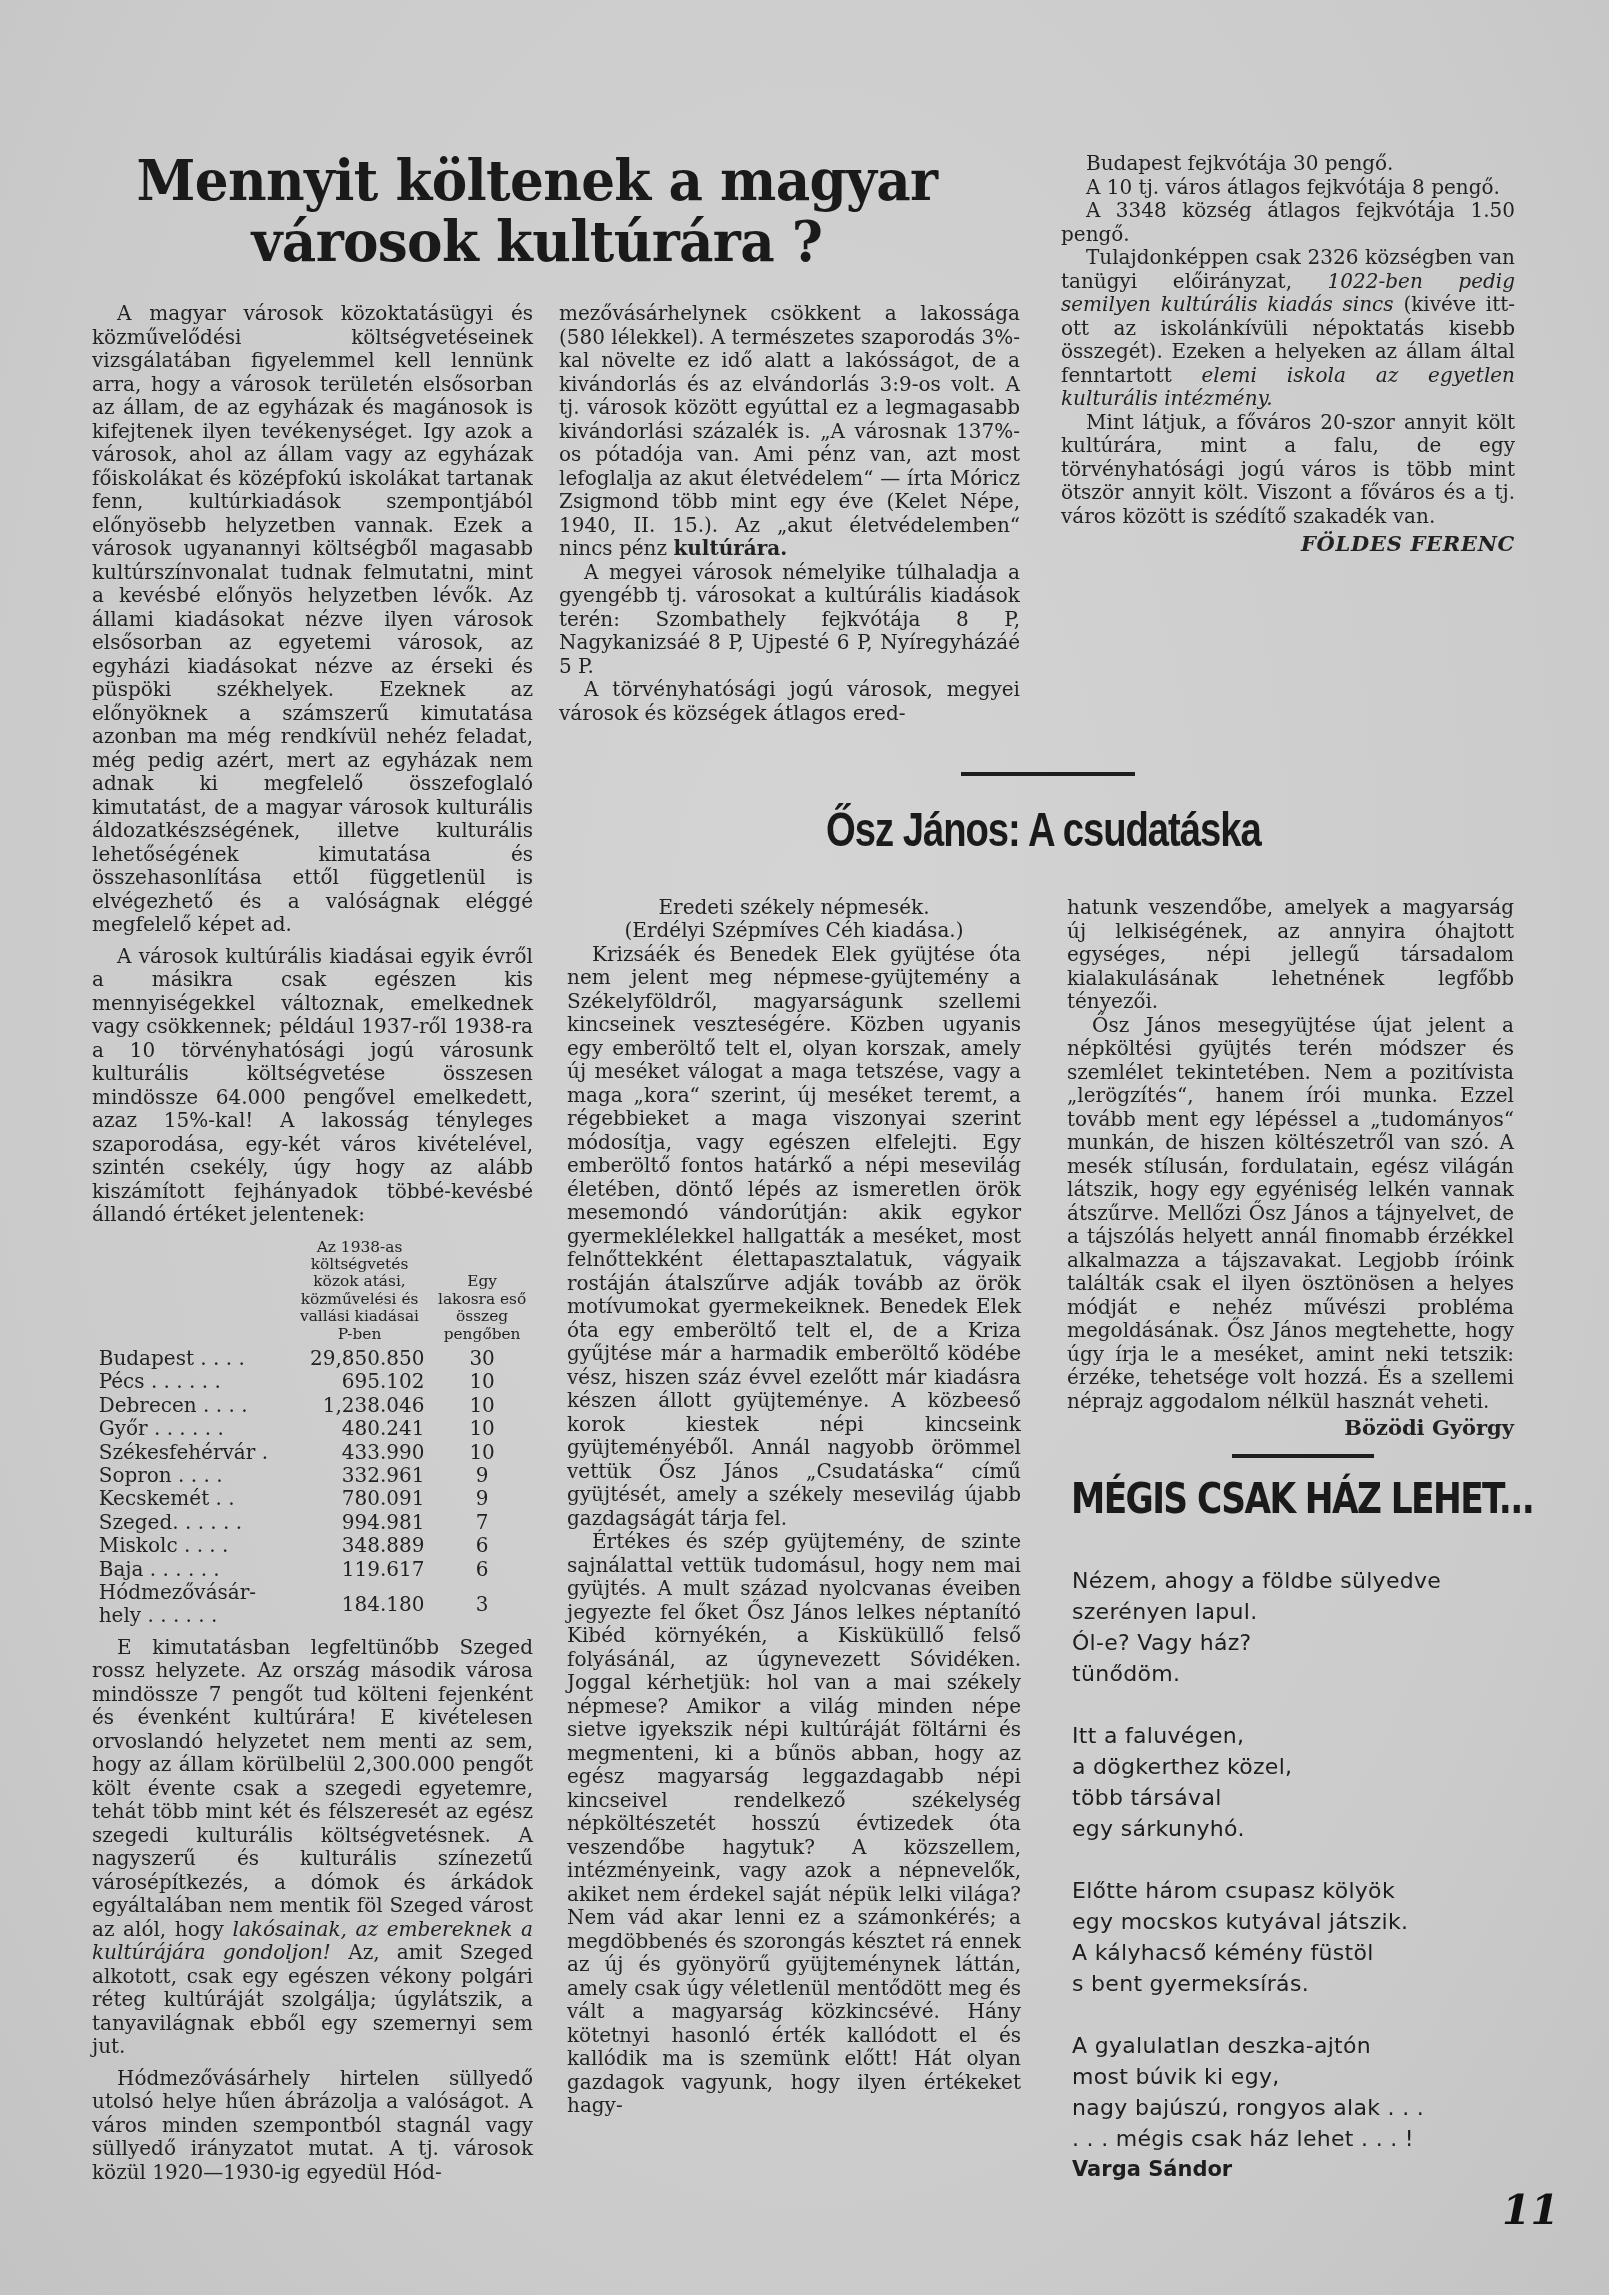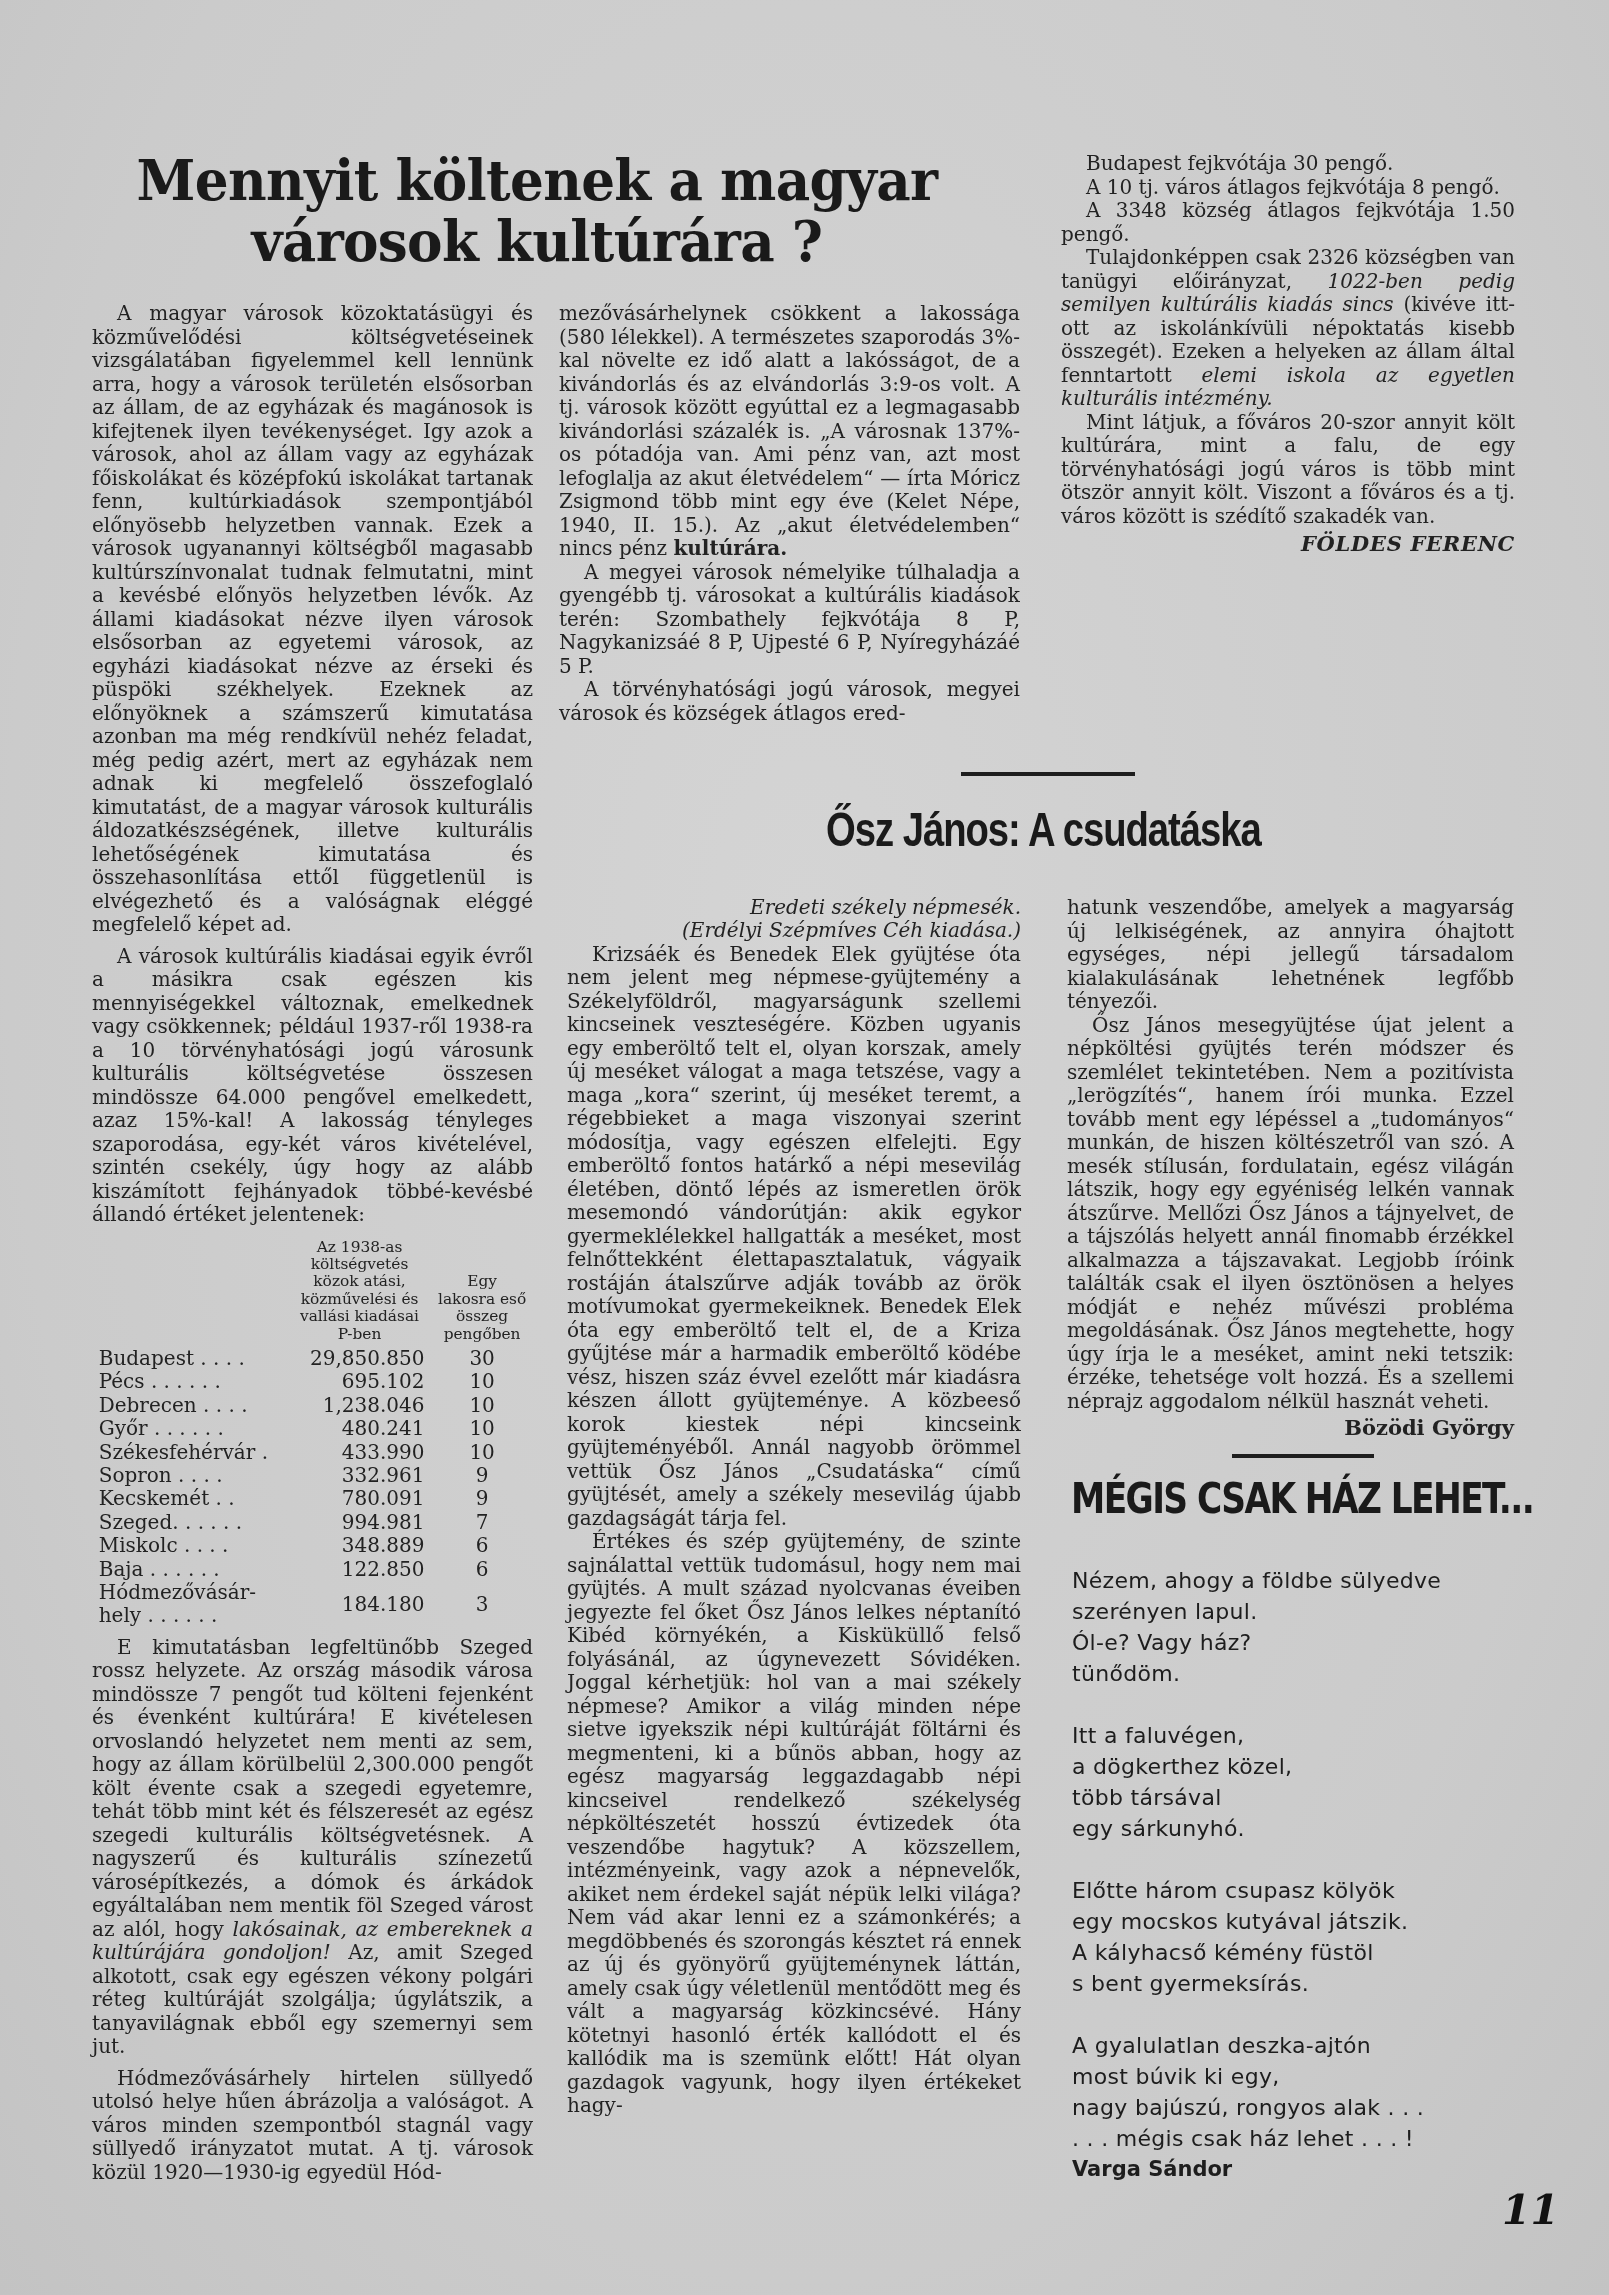--- a/index.html
+++ b/index.html
@@ -45,7 +45,7 @@
     transform: scaleX(0.78); transform-origin: left top; white-space: nowrap;
   }
   .osz-left { left: 567px; top: 896px; width: 454px; }
-  .osz-left .sub { text-align: right; text-indent: 0; font-size: 20px; line-height: 23.4px; font-style: italic; }
+  .osz-left .sub { text-align: center; text-indent: 0; font-size: 20px; line-height: 23.4px; }
   .osz-right { left: 1067px; top: 896px; width: 447px; }
   .sig2 { text-align: right; font-weight: bold; font-size: 21px; margin-top: 2.7px; }
   .poem-title {

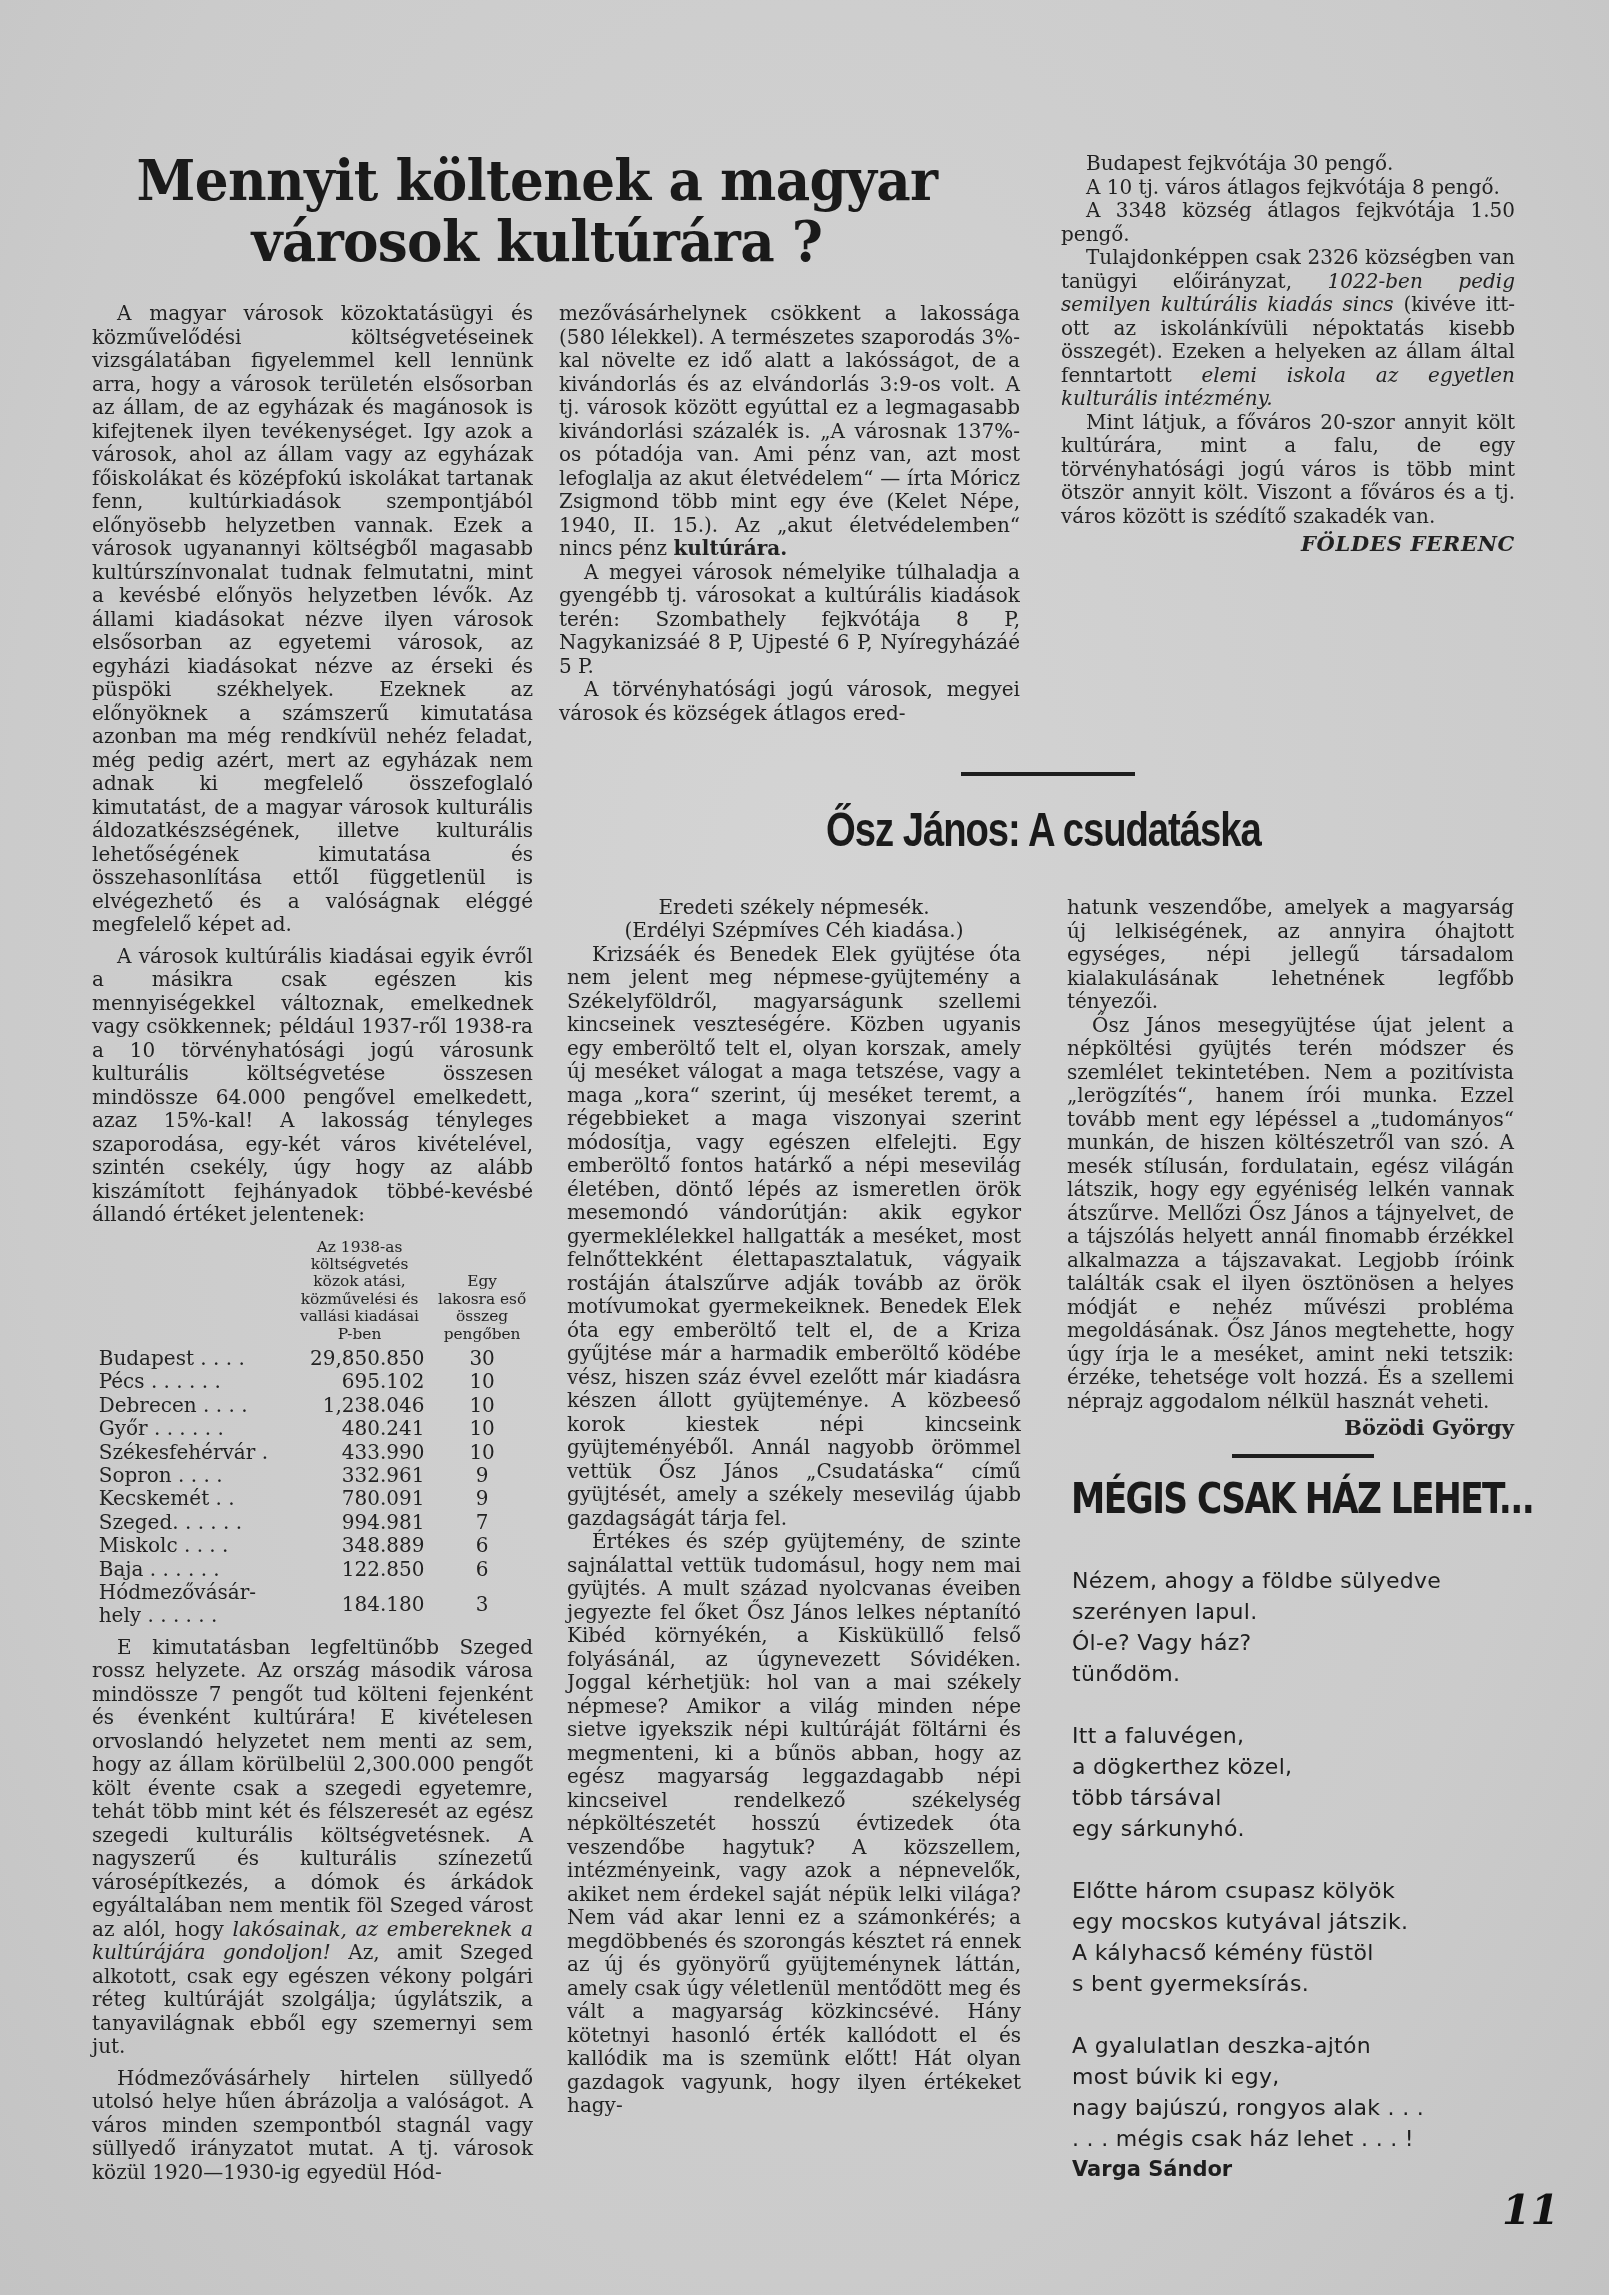--- a/index.html
+++ b/index.html
@@ -129,7 +129,7 @@
           </tr>
           <tr>
             <td class="city">Baja . . . . . .</td>
-            <td class="amt">122.850</td>
+            <td class="amt">119.617</td>
             <td class="pc">6</td>
           </tr>
           <tr>

